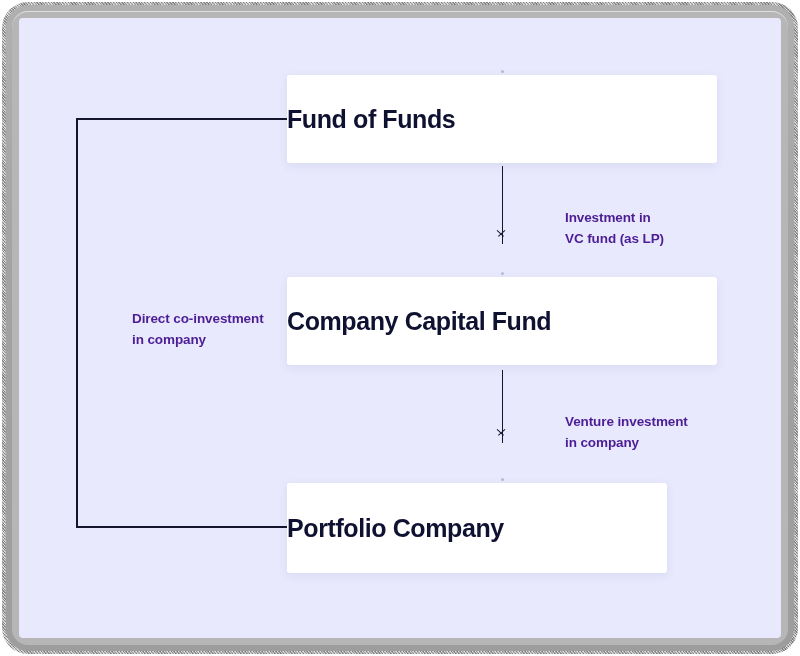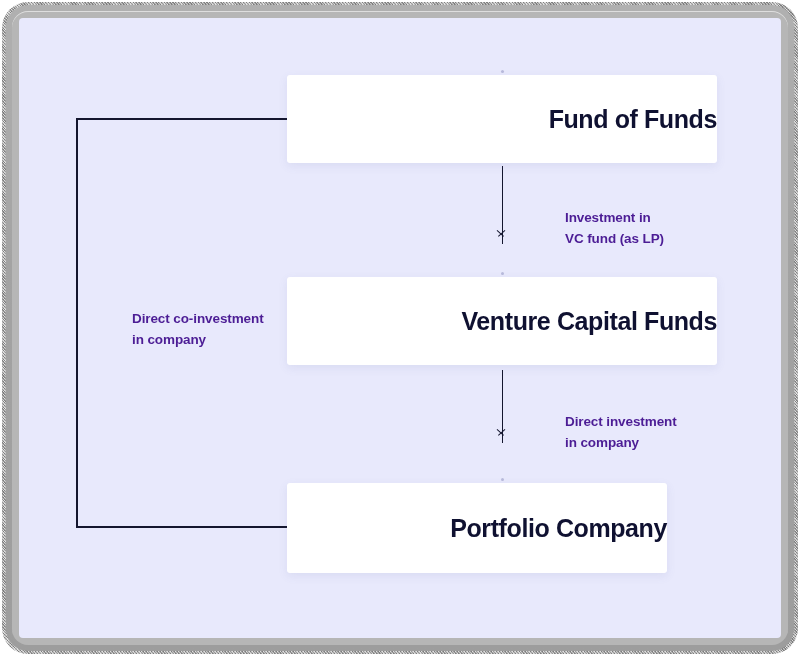--- a/index.html
+++ b/index.html
@@ -78,7 +78,7 @@
     border-radius: 3px;
     display: flex;
     align-items: center;
-    justify-content: flex-end;
+    justify-content: flex-start;
     box-shadow: 0 3px 10px rgba(90, 95, 160, 0.10);
   }
   .node-label {

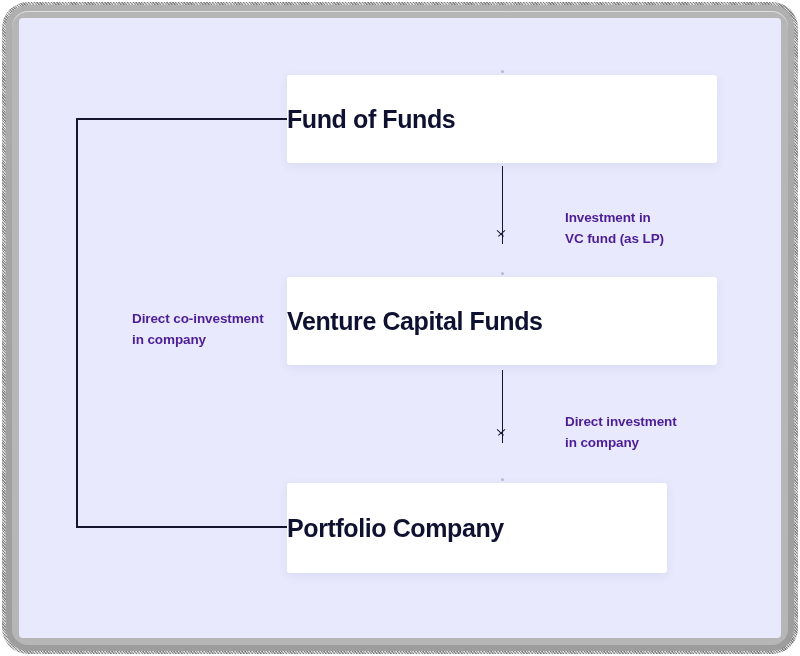--- a/index.html
+++ b/index.html
@@ -188,7 +188,7 @@
     </div>
 
     <div class="node-box" id="node-vc-fund">
-      <span class="node-label">Venture Capital Funds</span>
+      <span class="node-label">Company Capital Fund</span>
     </div>
 
     <div class="node-box" id="node-portfolio">

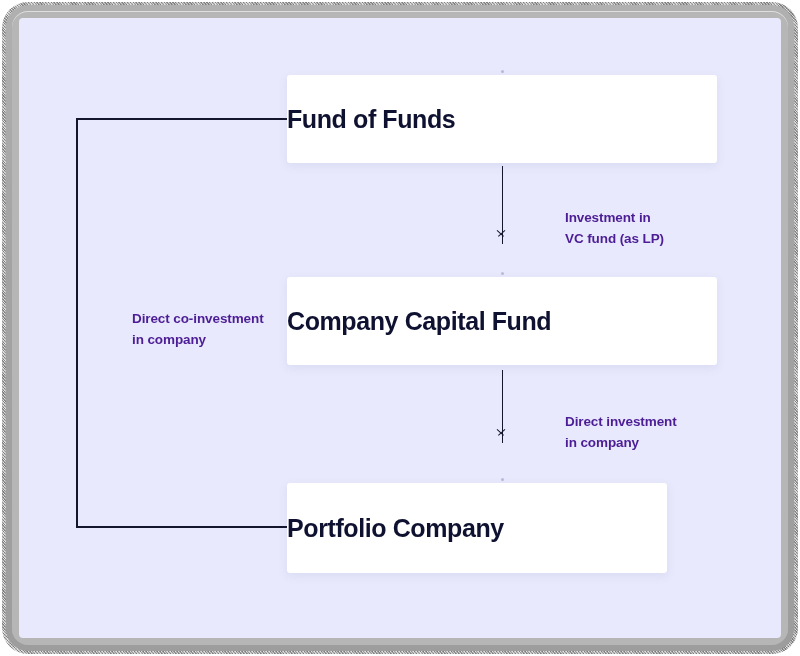--- a/index.html
+++ b/index.html
@@ -201,7 +201,7 @@
     </div>
 
     <div class="edge-label" id="label-direct-investment">
-      <div>Direct investment</div>
+      <div>Venture investment</div>
       <div>in company</div>
     </div>
 

